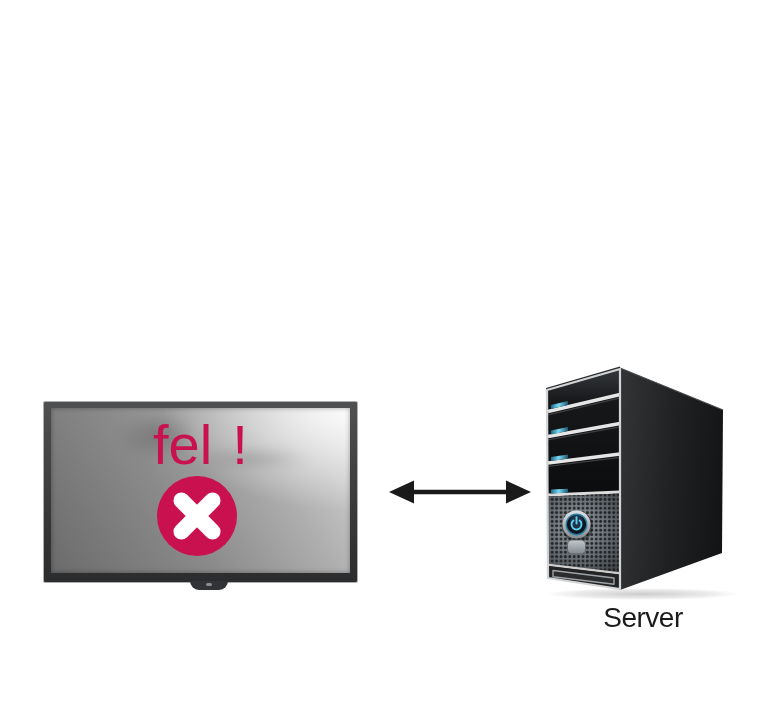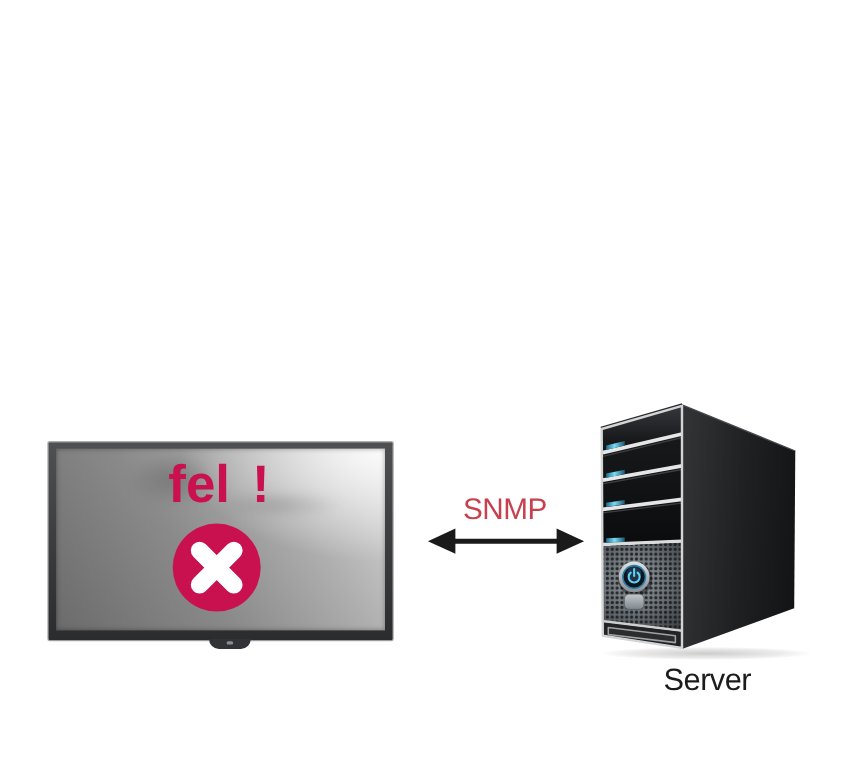--- a/index.html
+++ b/index.html
@@ -44,7 +44,7 @@
   }
   .screen-text {
     position: absolute; left: 102px; top: 9px;
-    font-size: 48px; font-weight: 700; line-height: 1;
+    font-size: 56px; font-weight: 400; line-height: 1;
     color: #C8114E; white-space: nowrap;
   }
   .screen-text .mark { margin-left: 20px; }

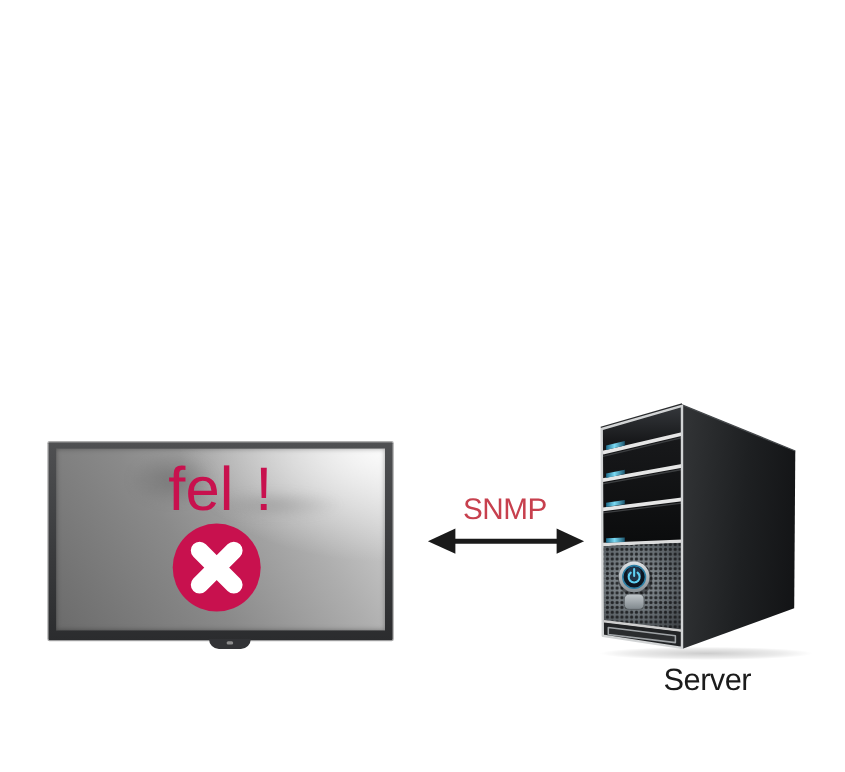--- a/index.html
+++ b/index.html
@@ -112,7 +112,6 @@
     </div>
   </div>
 
-  <div class="snmp-label">SNMP</div>
   <svg class="arrow-svg" width="144" height="32" viewBox="0 0 144 32">
     <line x1="20" y1="16" x2="124" y2="16" stroke="#1a1a1a" stroke-width="4.6"></line>
     <polygon points="1,16 26,4.5 26,27.5" fill="#1a1a1a"></polygon>

